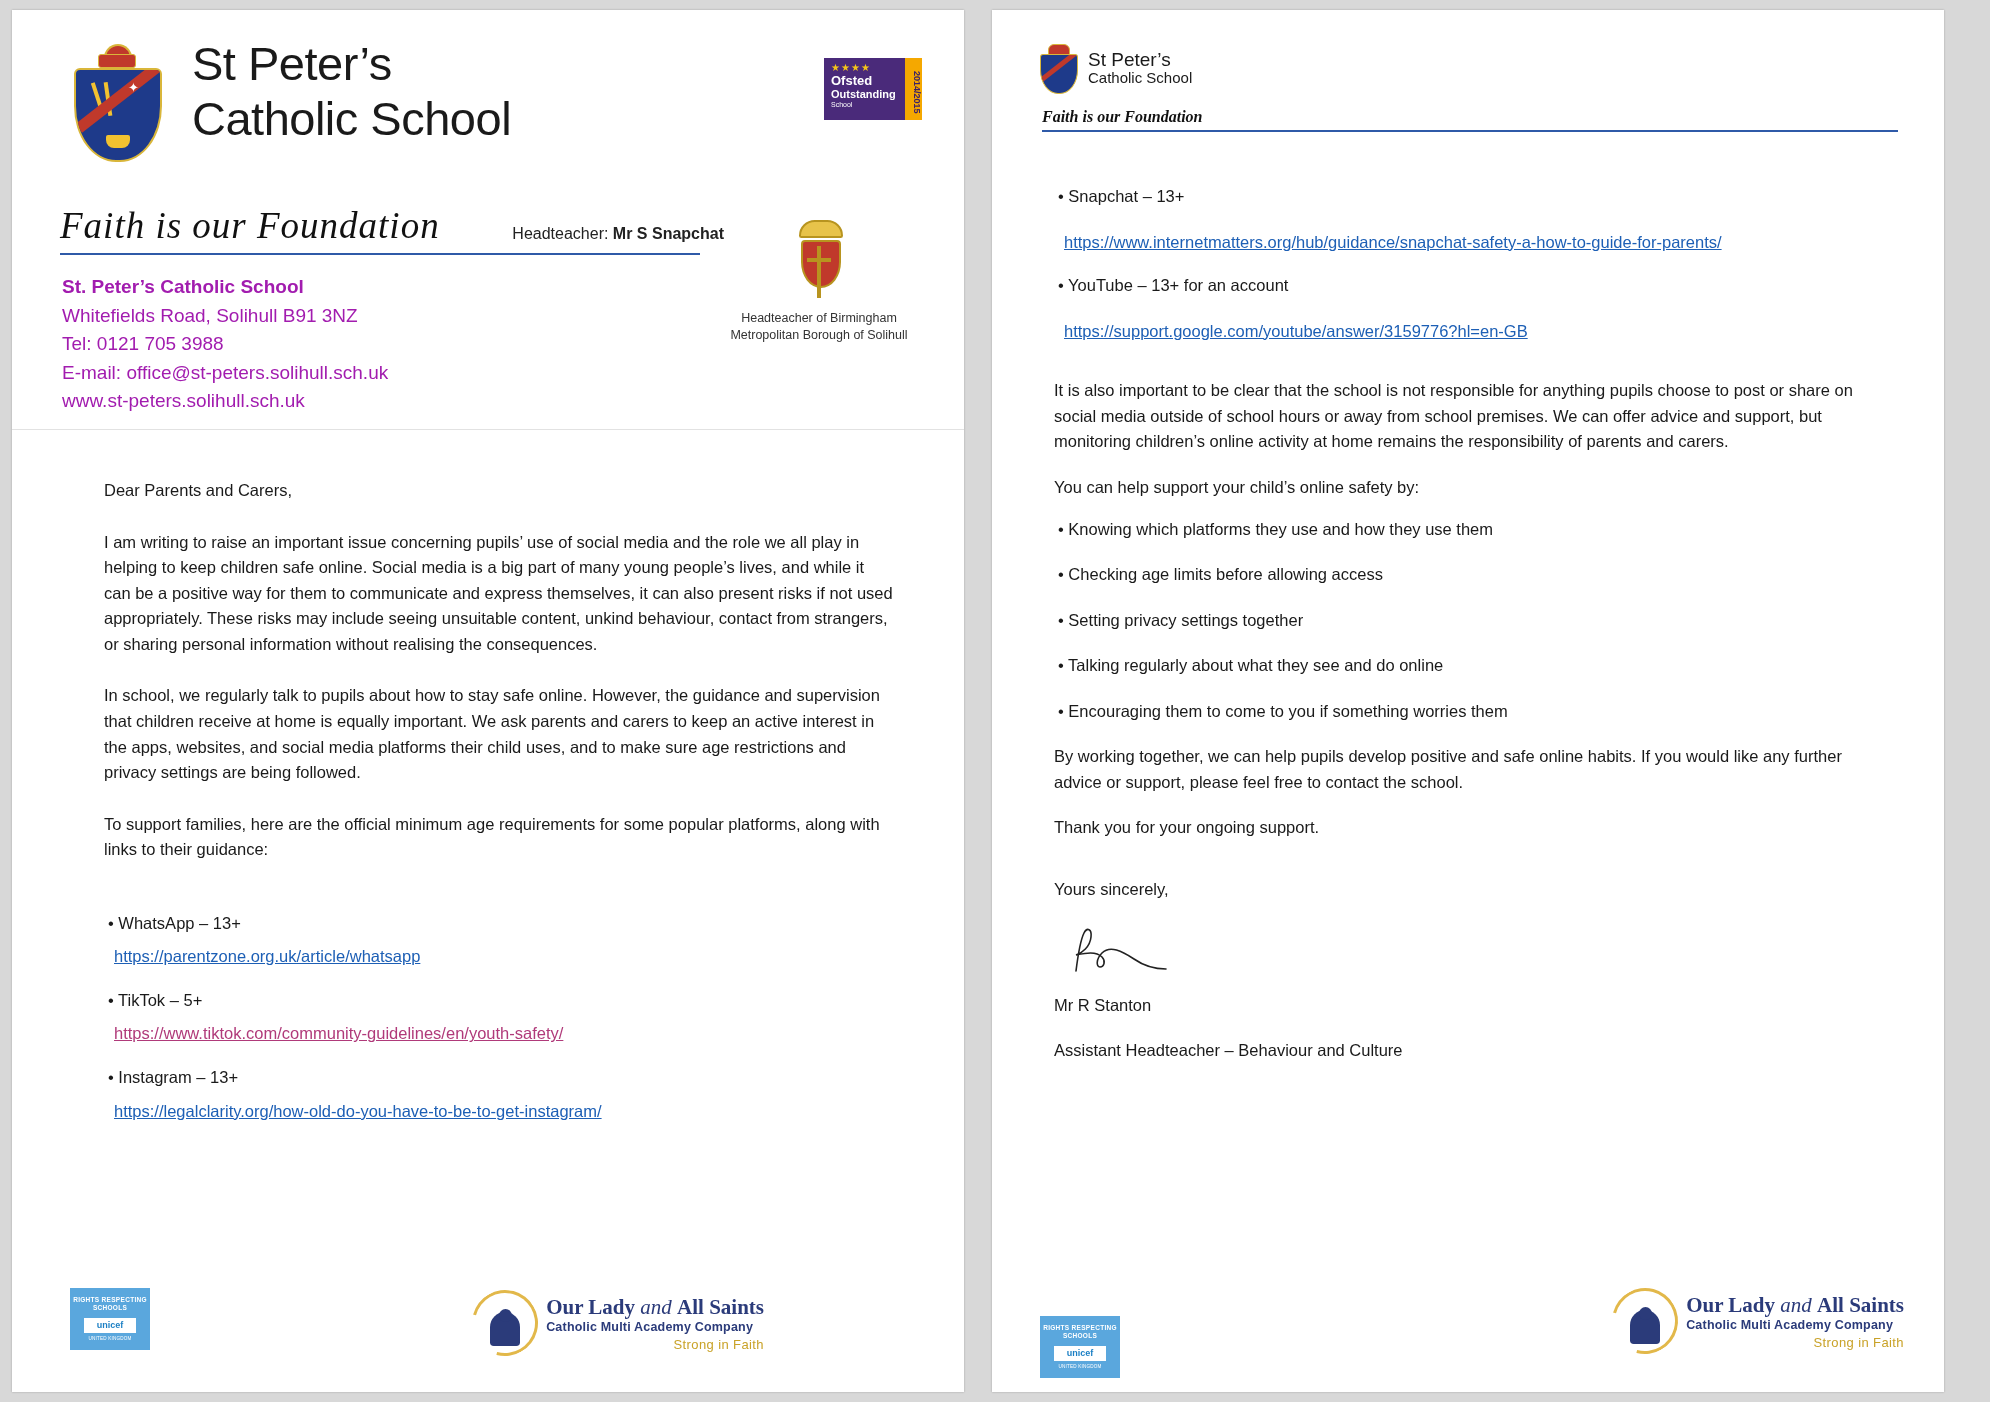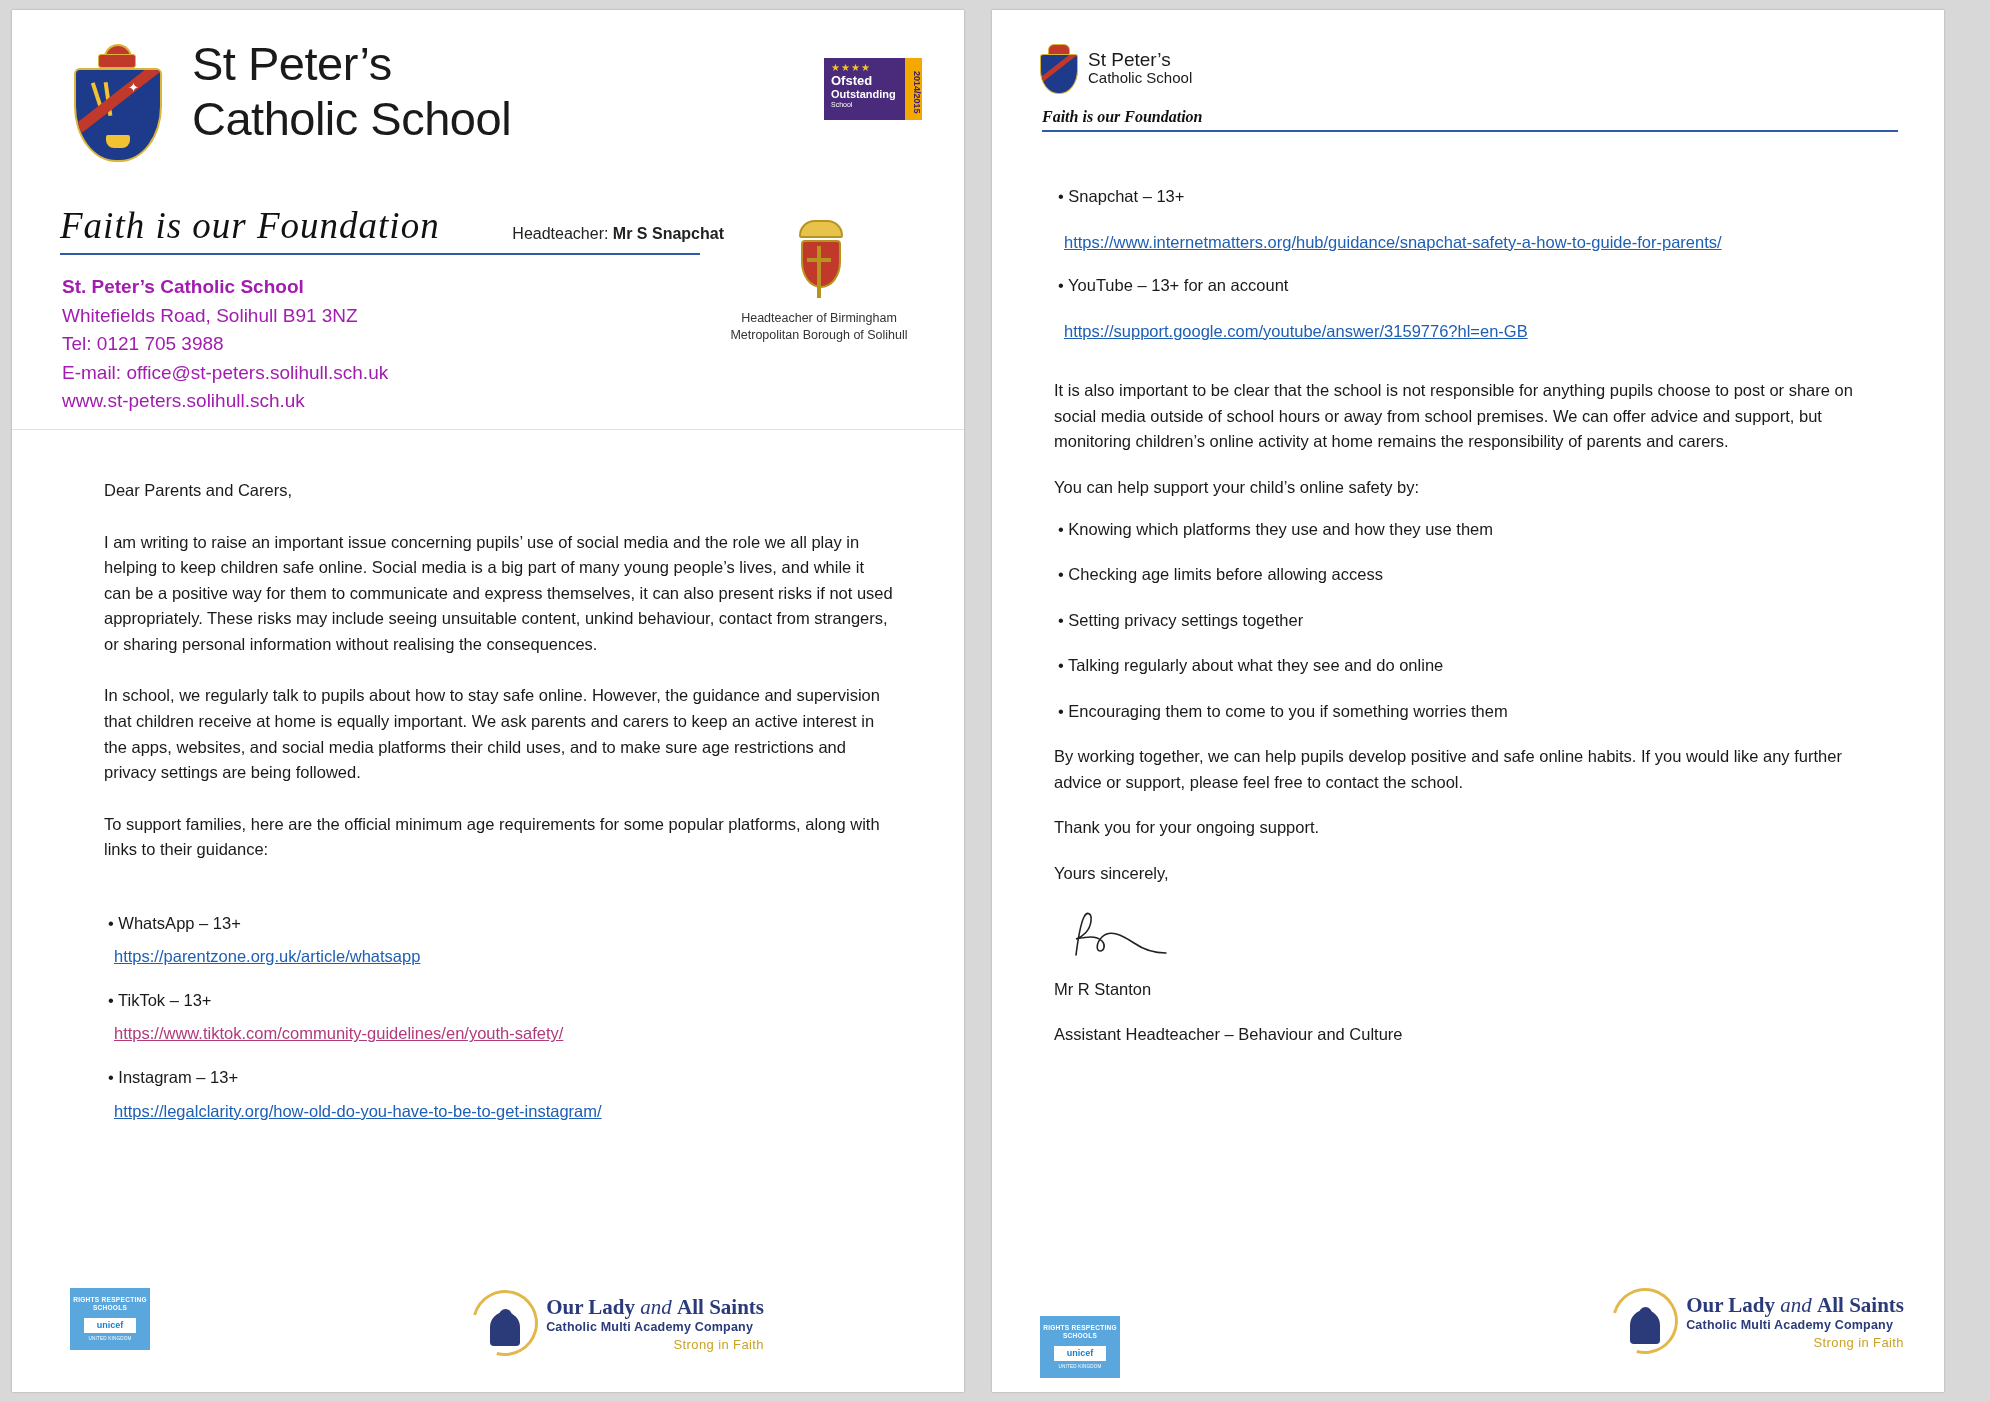--- a/index.html
+++ b/index.html
@@ -570,7 +570,7 @@
       <p>By working together, we can help pupils develop positive and safe online habits. If you would like any further advice or support, please feel free to contact the school.</p>
 
       <p class="sign-off">Thank you for your ongoing support.</p>
-      <p style="margin-top:20px">Yours sincerely,</p>
+      <p style="margin-top:36px">Yours sincerely,</p>
 
       <div class="sig">
         <svg width="120" height="52" viewBox="0 0 120 52">

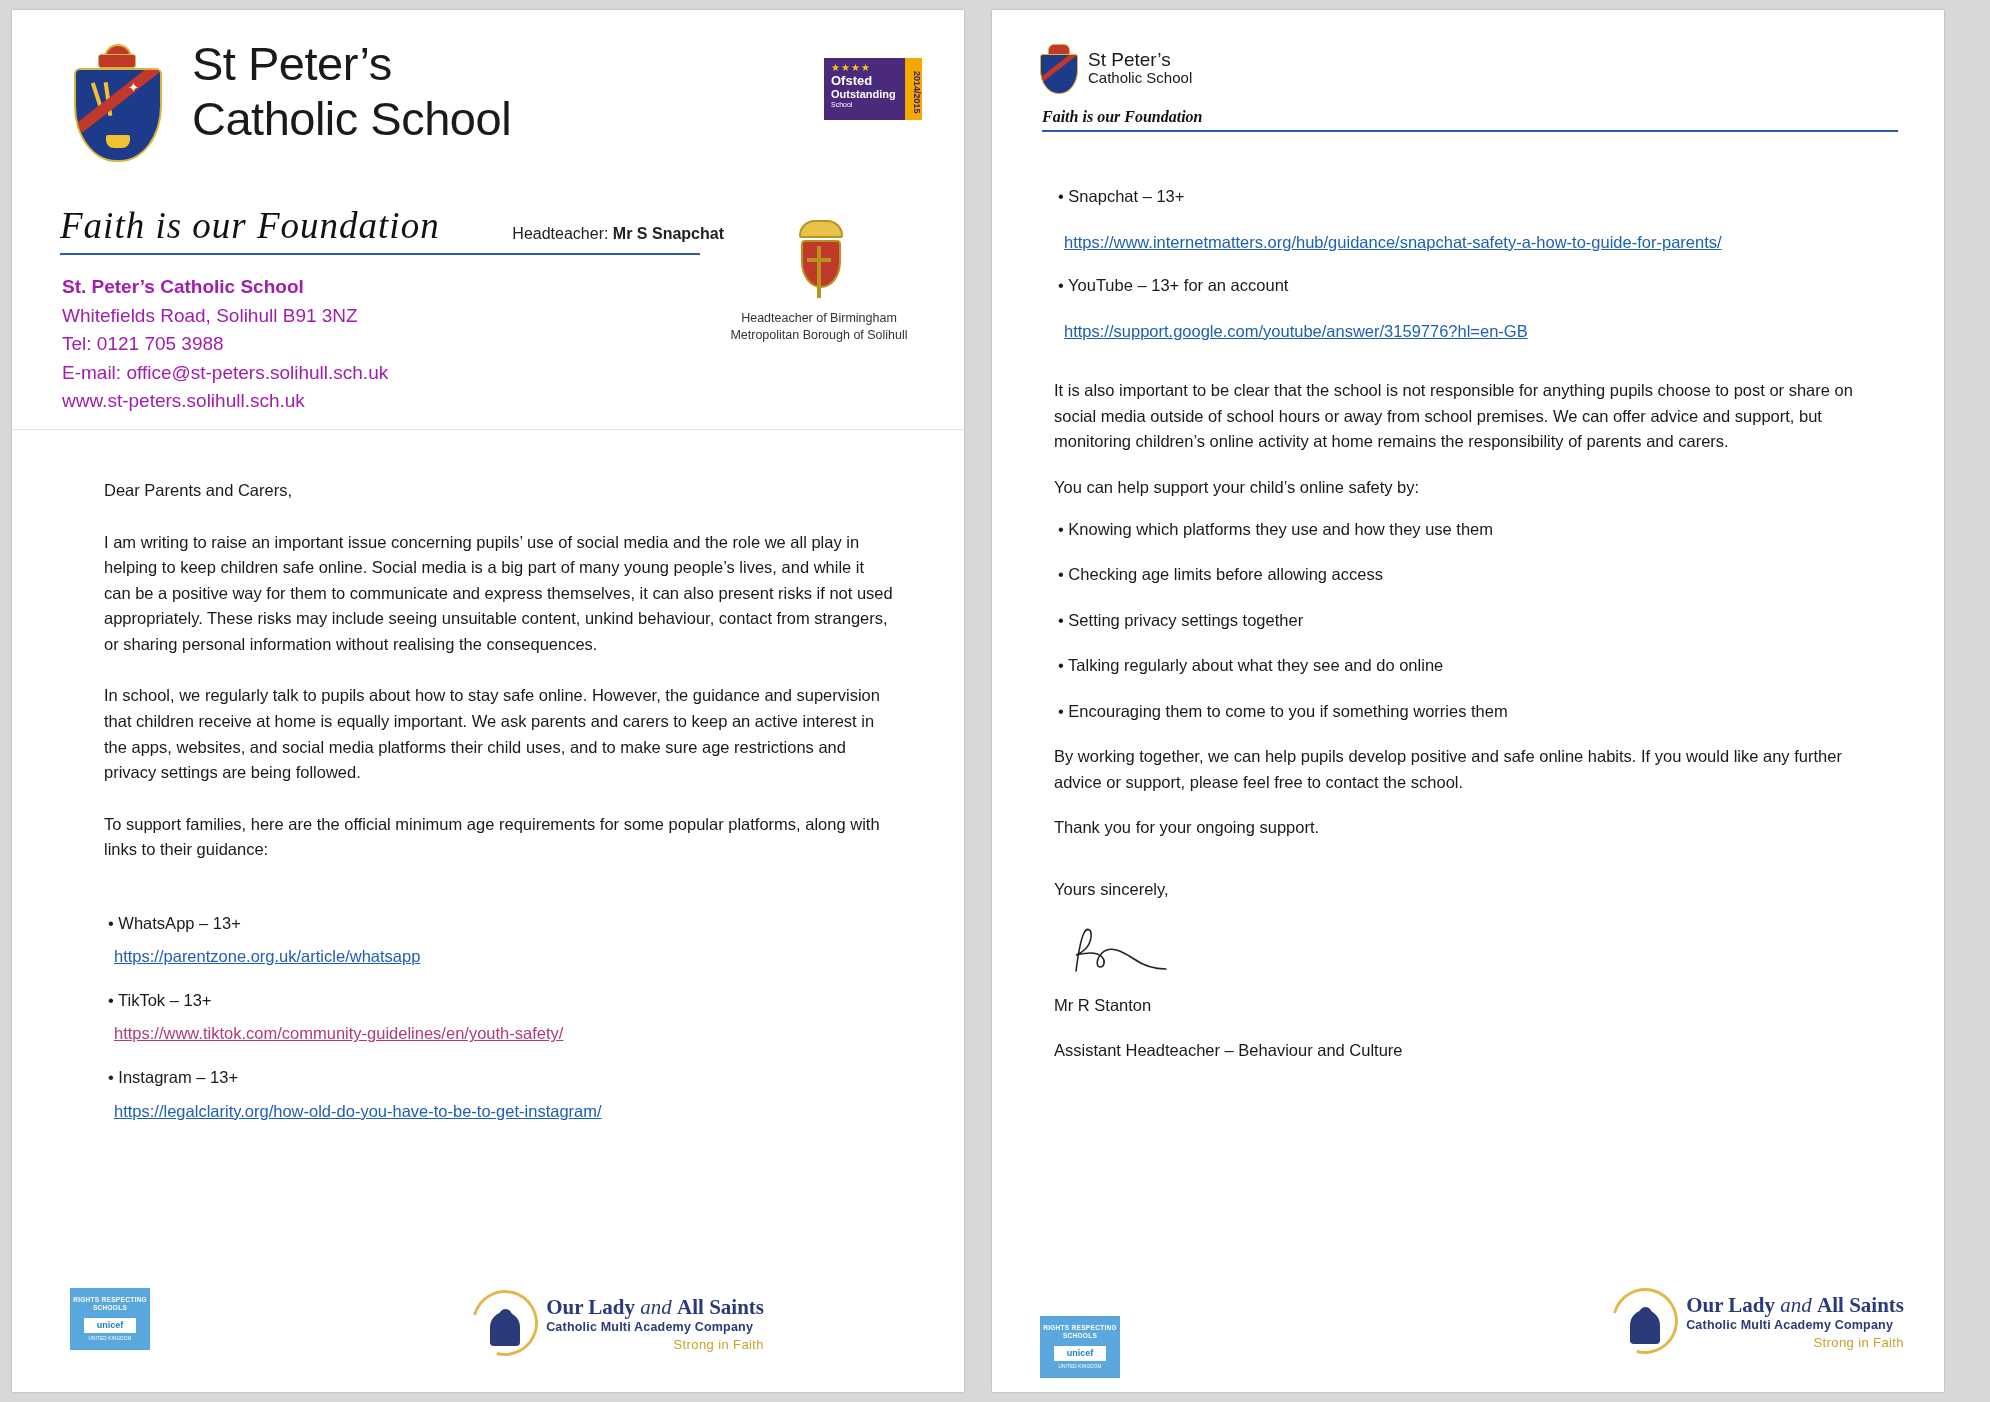--- a/index.html
+++ b/index.html
@@ -490,7 +490,7 @@
       <a class="link" href="#">https://parentzone.org.uk/article/whatsapp</a>
 
       <ul class="bullet-list">
-        <li>• TikTok – 13+</li>
+        <li>• TikTok – 5+</li>
       </ul>
       <a class="link magenta" href="#">https://www.tiktok.com/community-guidelines/en/youth-safety/</a>
 

